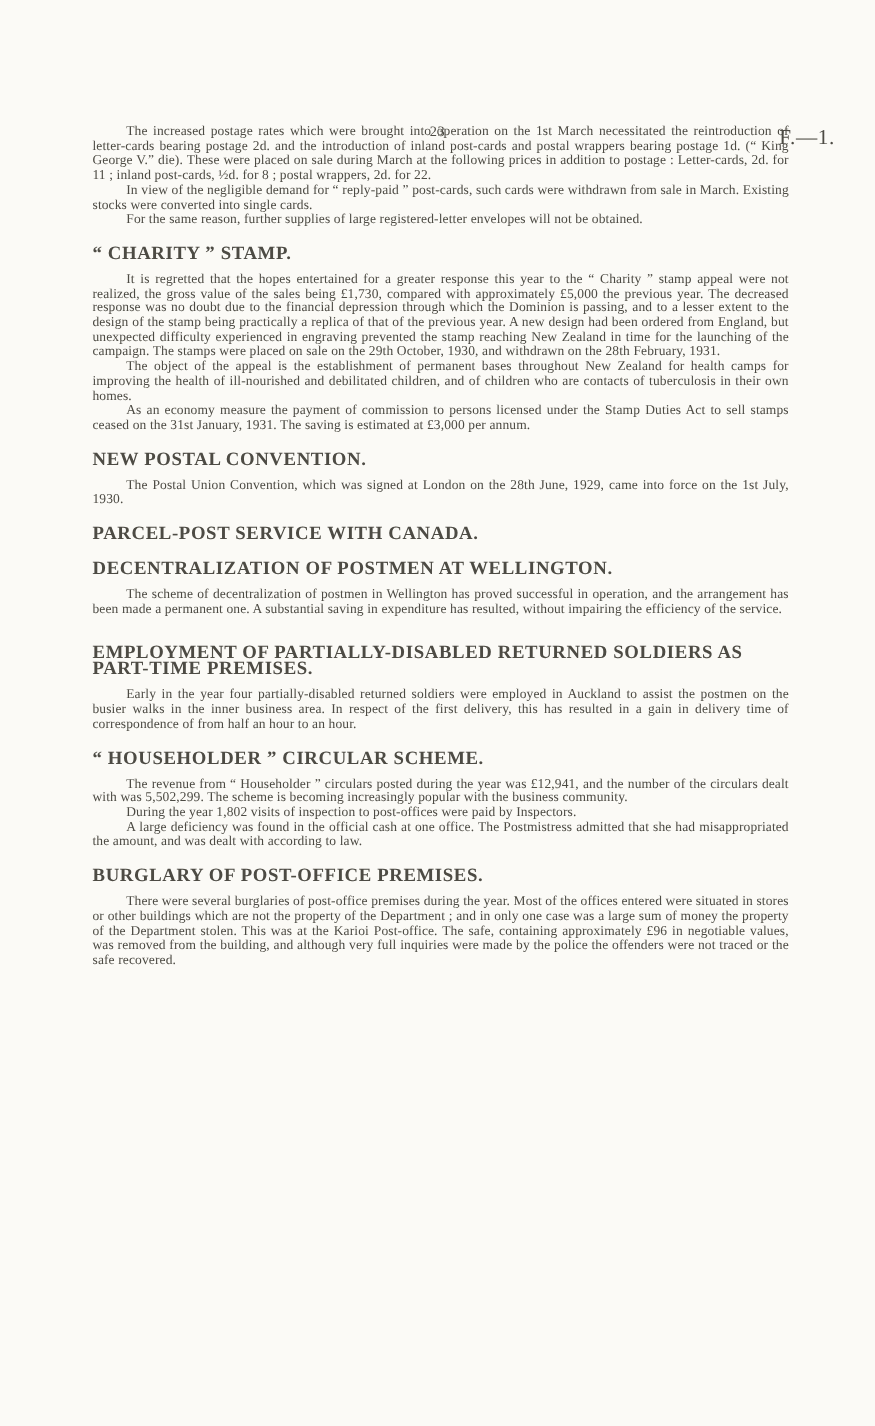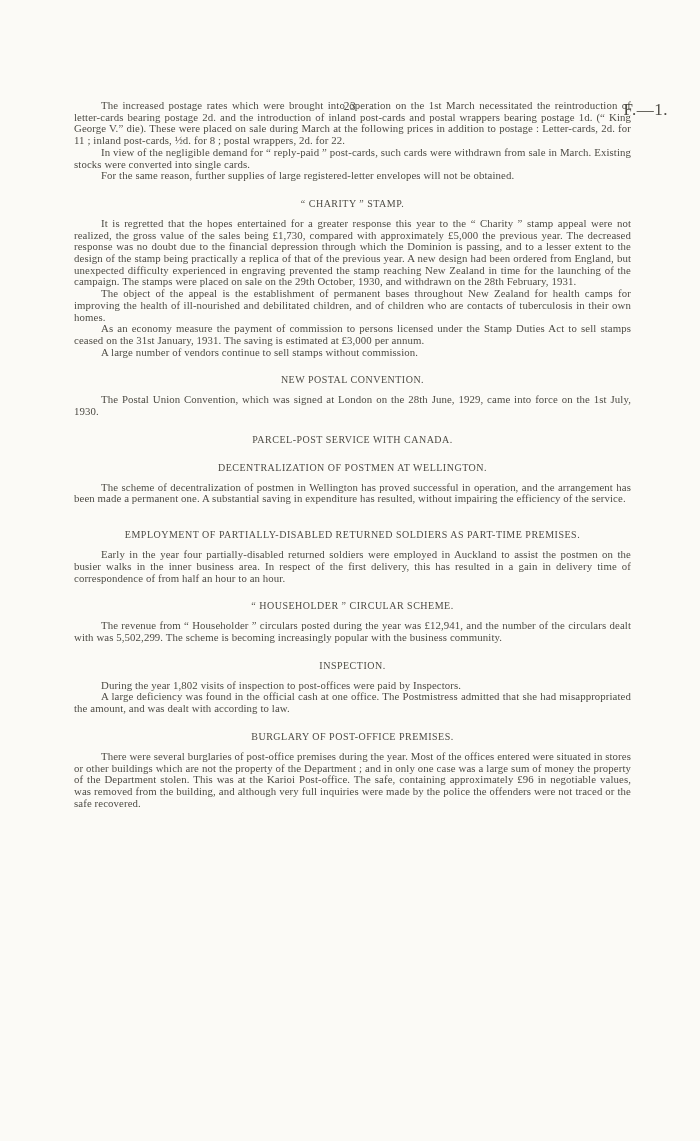--- a/index.html
+++ b/index.html
@@ -44,9 +44,9 @@
   }
   .hd {
     margin: 15px 0 8px 0;
-    font-size: 10px;
-    font-weight: 400;
-    text-align: center;
+    font-size: 15px;
+    font-weight: 700;
+    text-align: left;
     letter-spacing: 0.5px;
     line-height: 13px;
   }

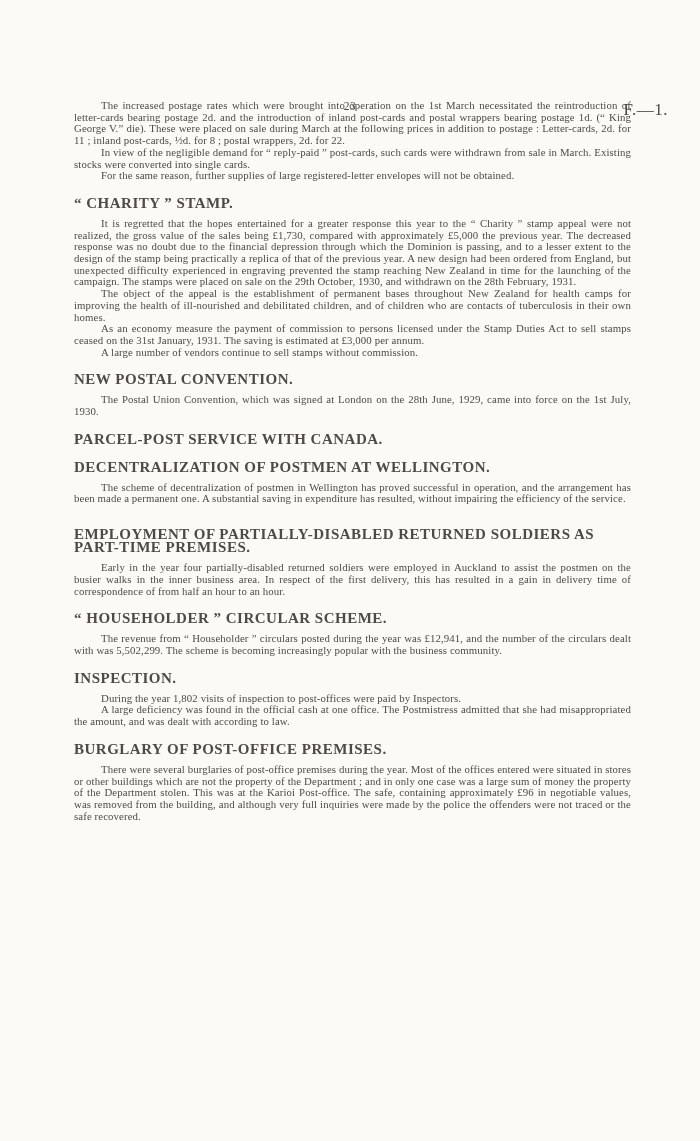--- a/index.html
+++ b/index.html
@@ -76,7 +76,6 @@
 
     <section class="major">
       <p class="para">As an economy measure the payment of commission to persons licensed under the Stamp Duties Act to sell stamps ceased on the 31st January, 1931.  The saving is estimated at £3,000 per annum.</p>
-      <p class="para">A large number of vendors continue to sell stamps without commission.</p>
     </section>
 
     <section>

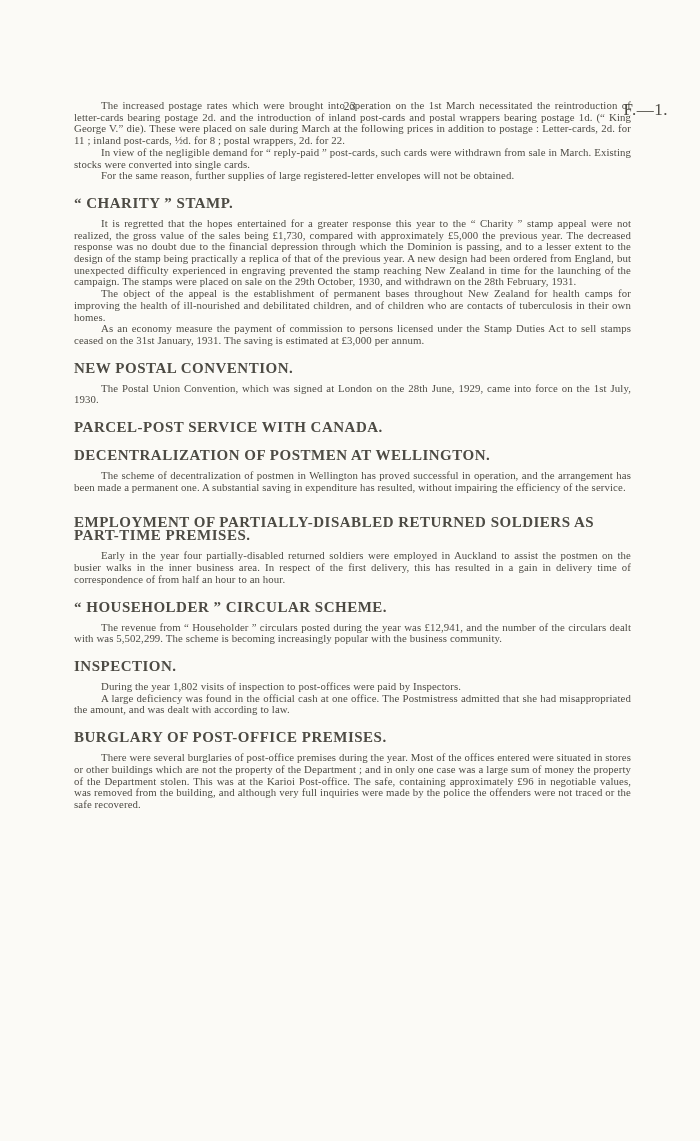--- a/index.html
+++ b/index.html
@@ -103,7 +103,6 @@
     </section>
 
     <section>
-      <h2 class="hd">INSPECTION.</h2>
       <p class="para">During the year 1,802 visits of inspection to post-offices were paid by Inspectors.</p>
       <p class="para">A large deficiency was found in the official cash at one office.  The Postmistress admitted that she had misappropriated the amount, and was dealt with according to law.</p>
     </section>

